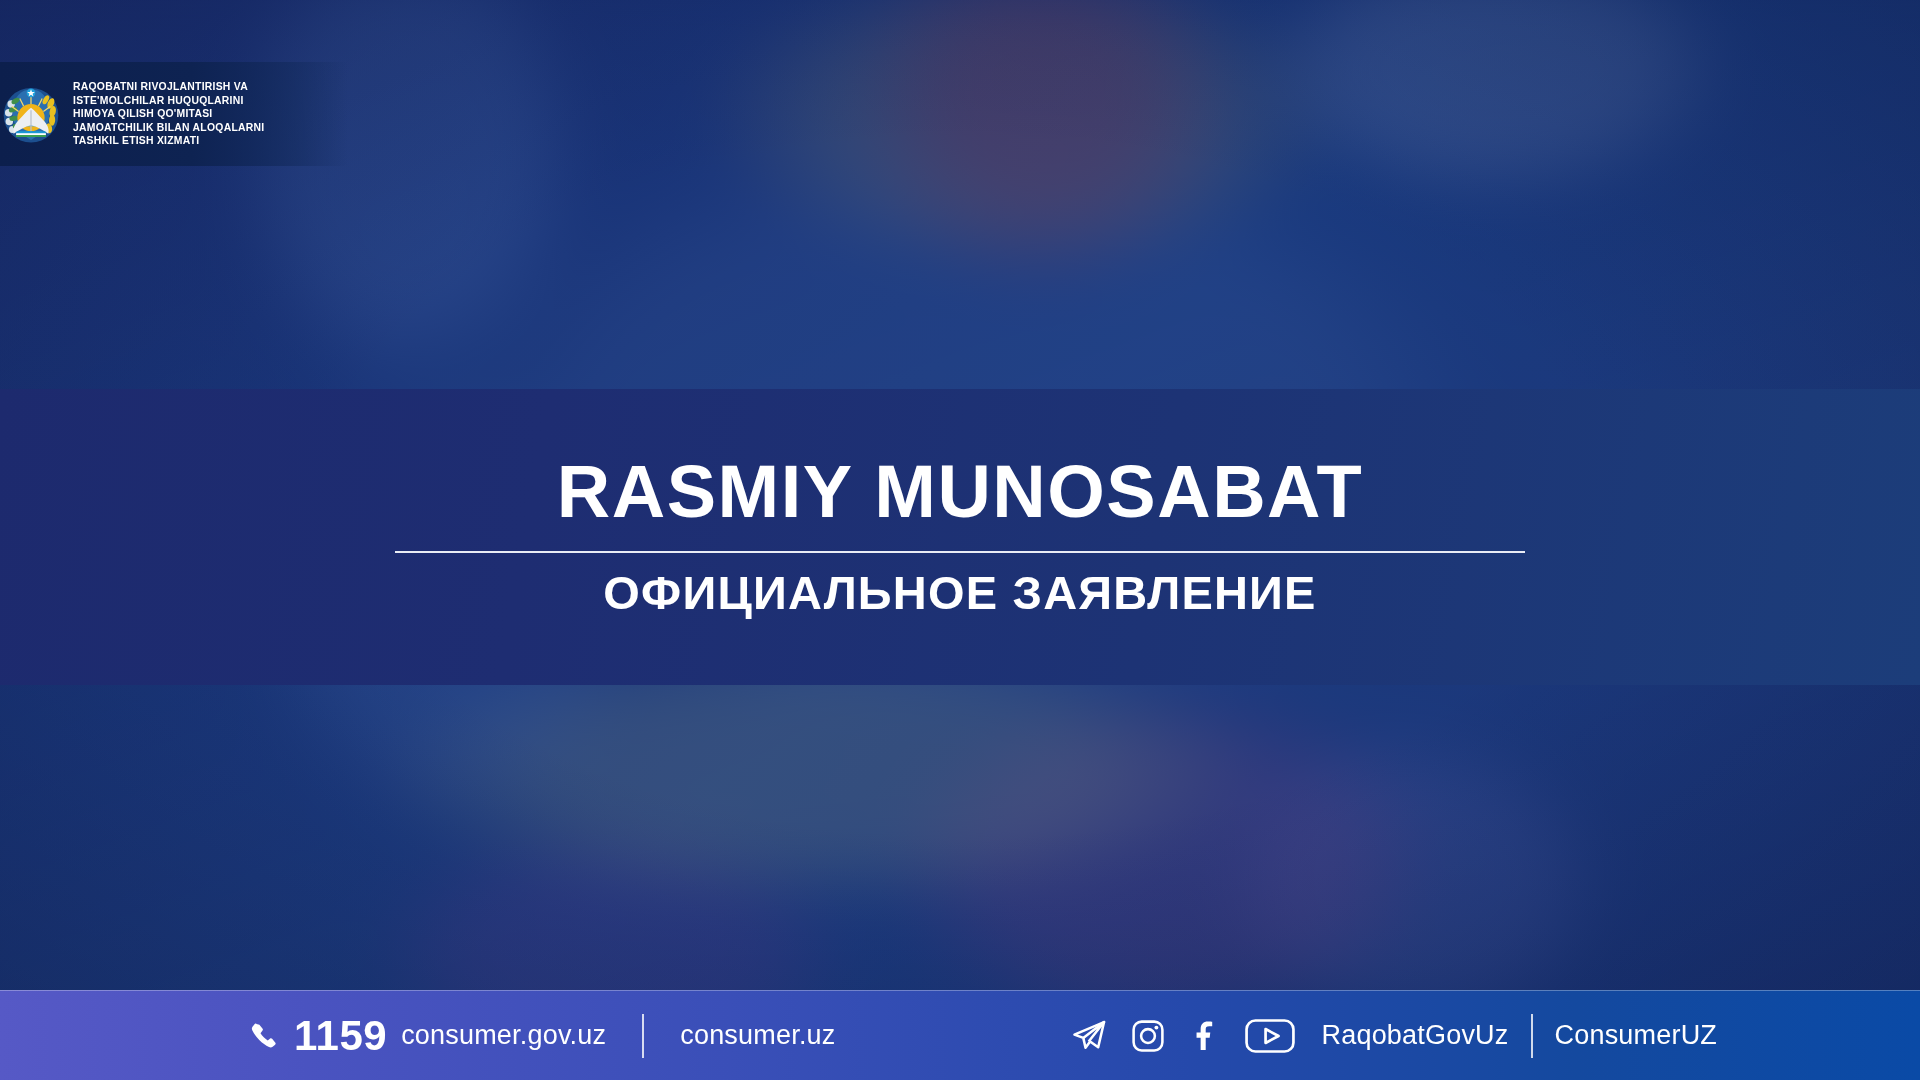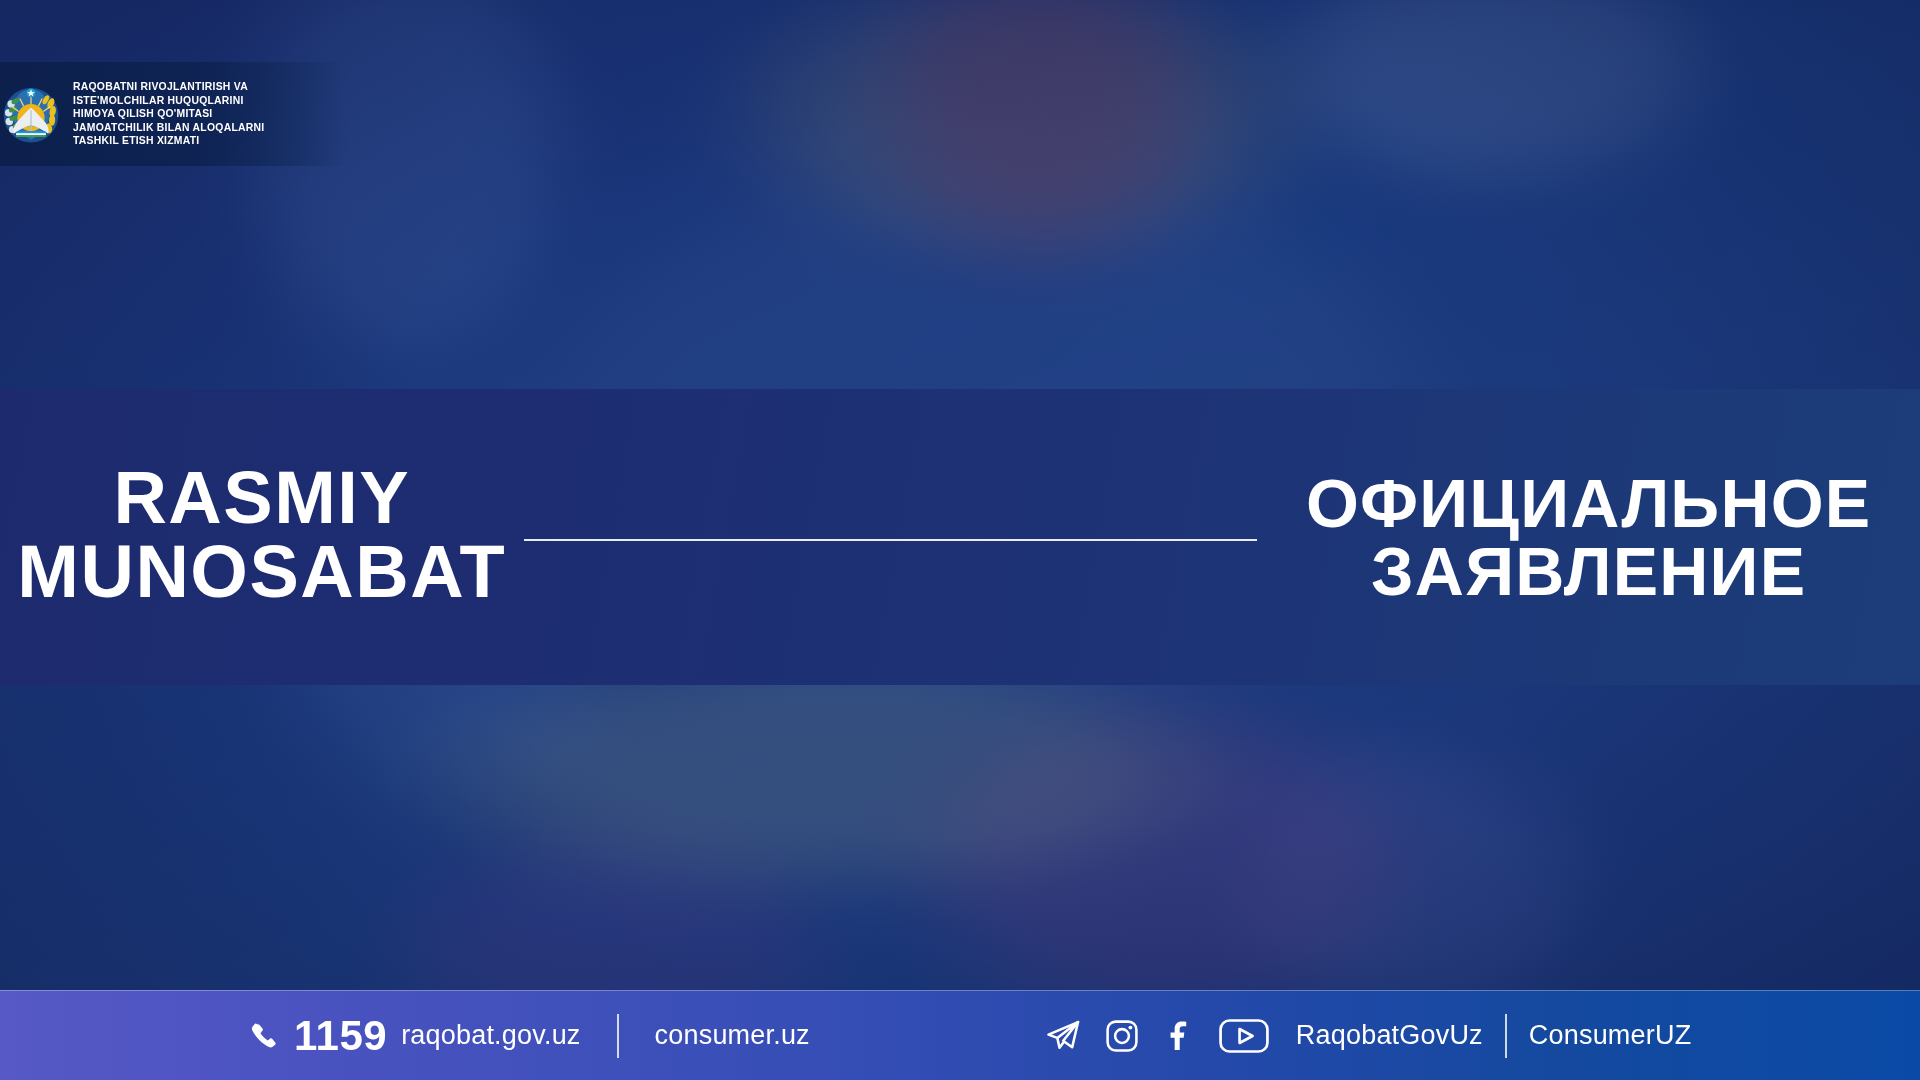--- a/index.html
+++ b/index.html
@@ -70,7 +70,7 @@
     position:absolute; left:0; top:389px;
     width:1920px; height:296px;
     background:linear-gradient(100deg, #1d2a6e 0%, #1e2d72 28%, #1d3375 60%, #1c3d7a 100%);
-    display:flex; flex-direction:row;
+    display:flex; flex-direction:column;
     align-items:center; justify-content:center;
   }
   .title-uz {

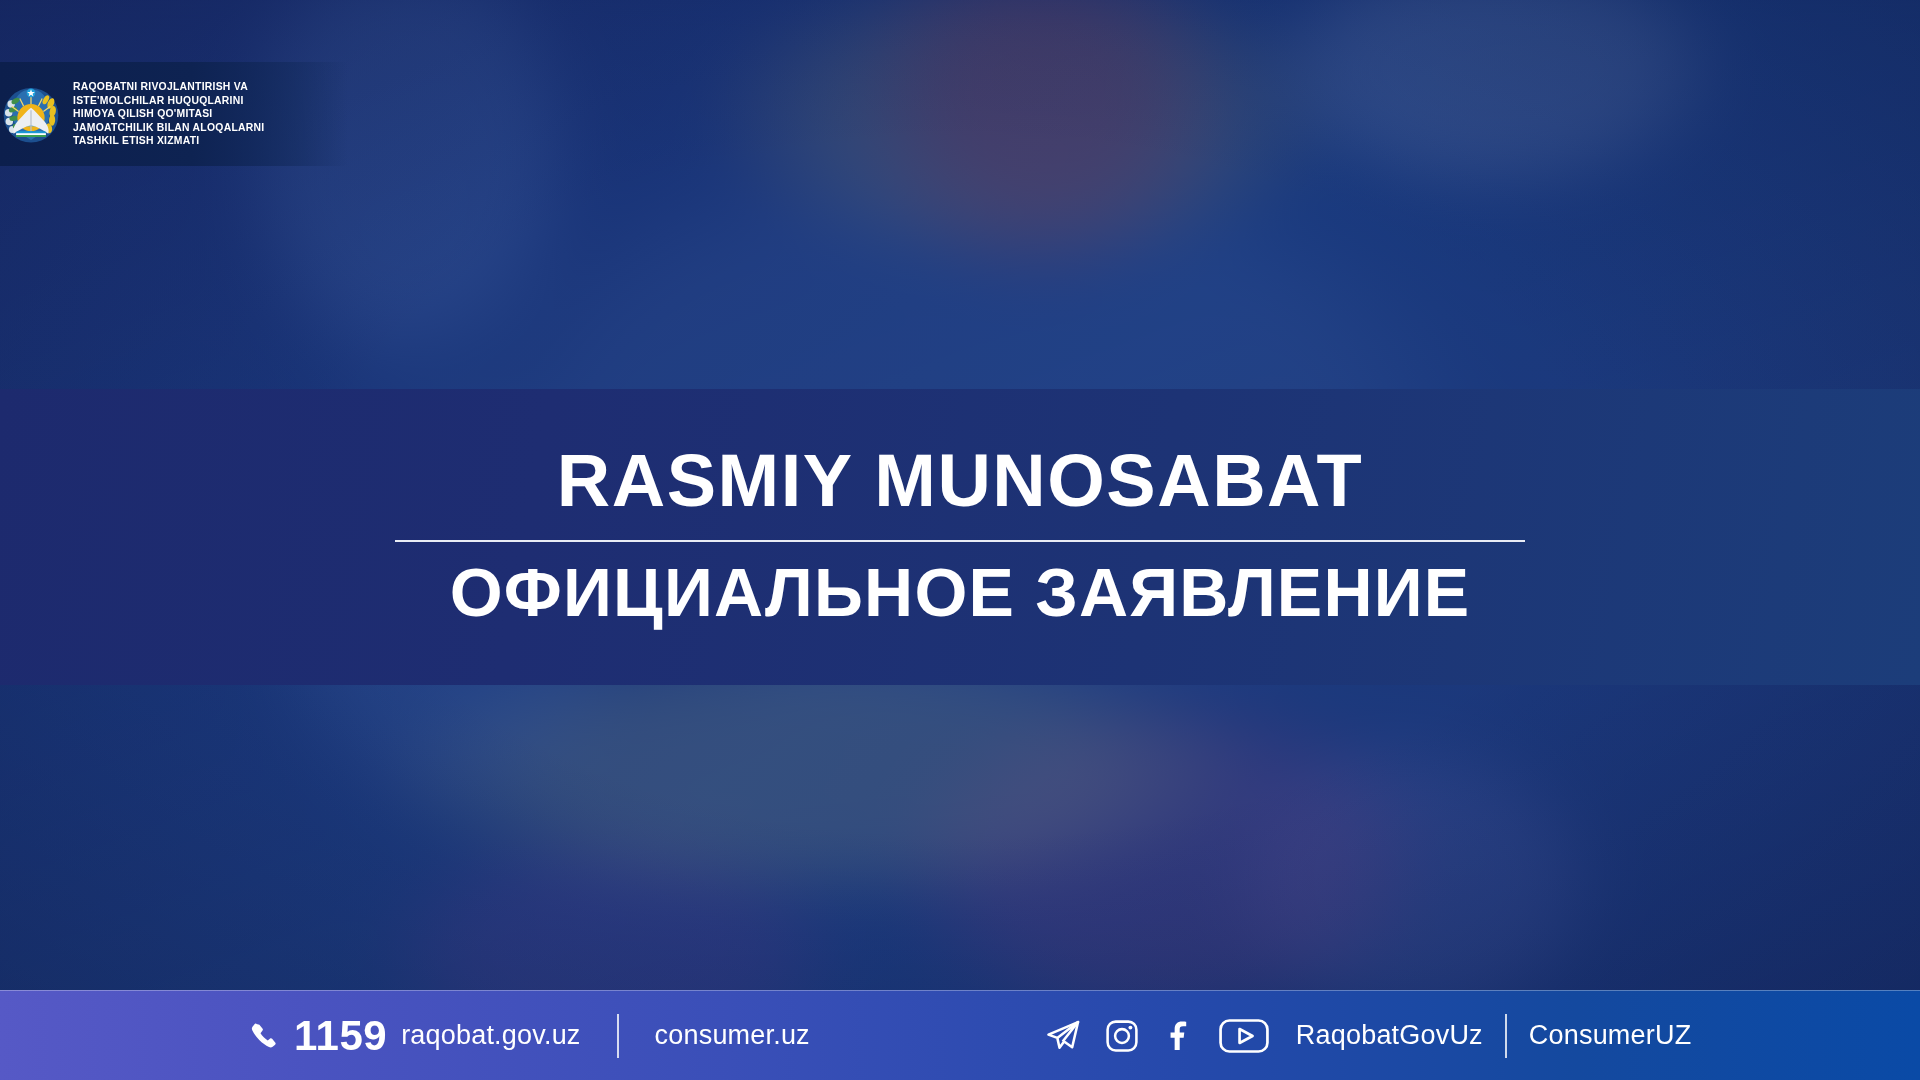--- a/index.html
+++ b/index.html
@@ -89,7 +89,7 @@
   }
   .title-ru {
     color:#ffffff;
-    font-size:68px;
+    font-size:47px;
     font-weight:bold;
     letter-spacing:1.2px;
     line-height:1;

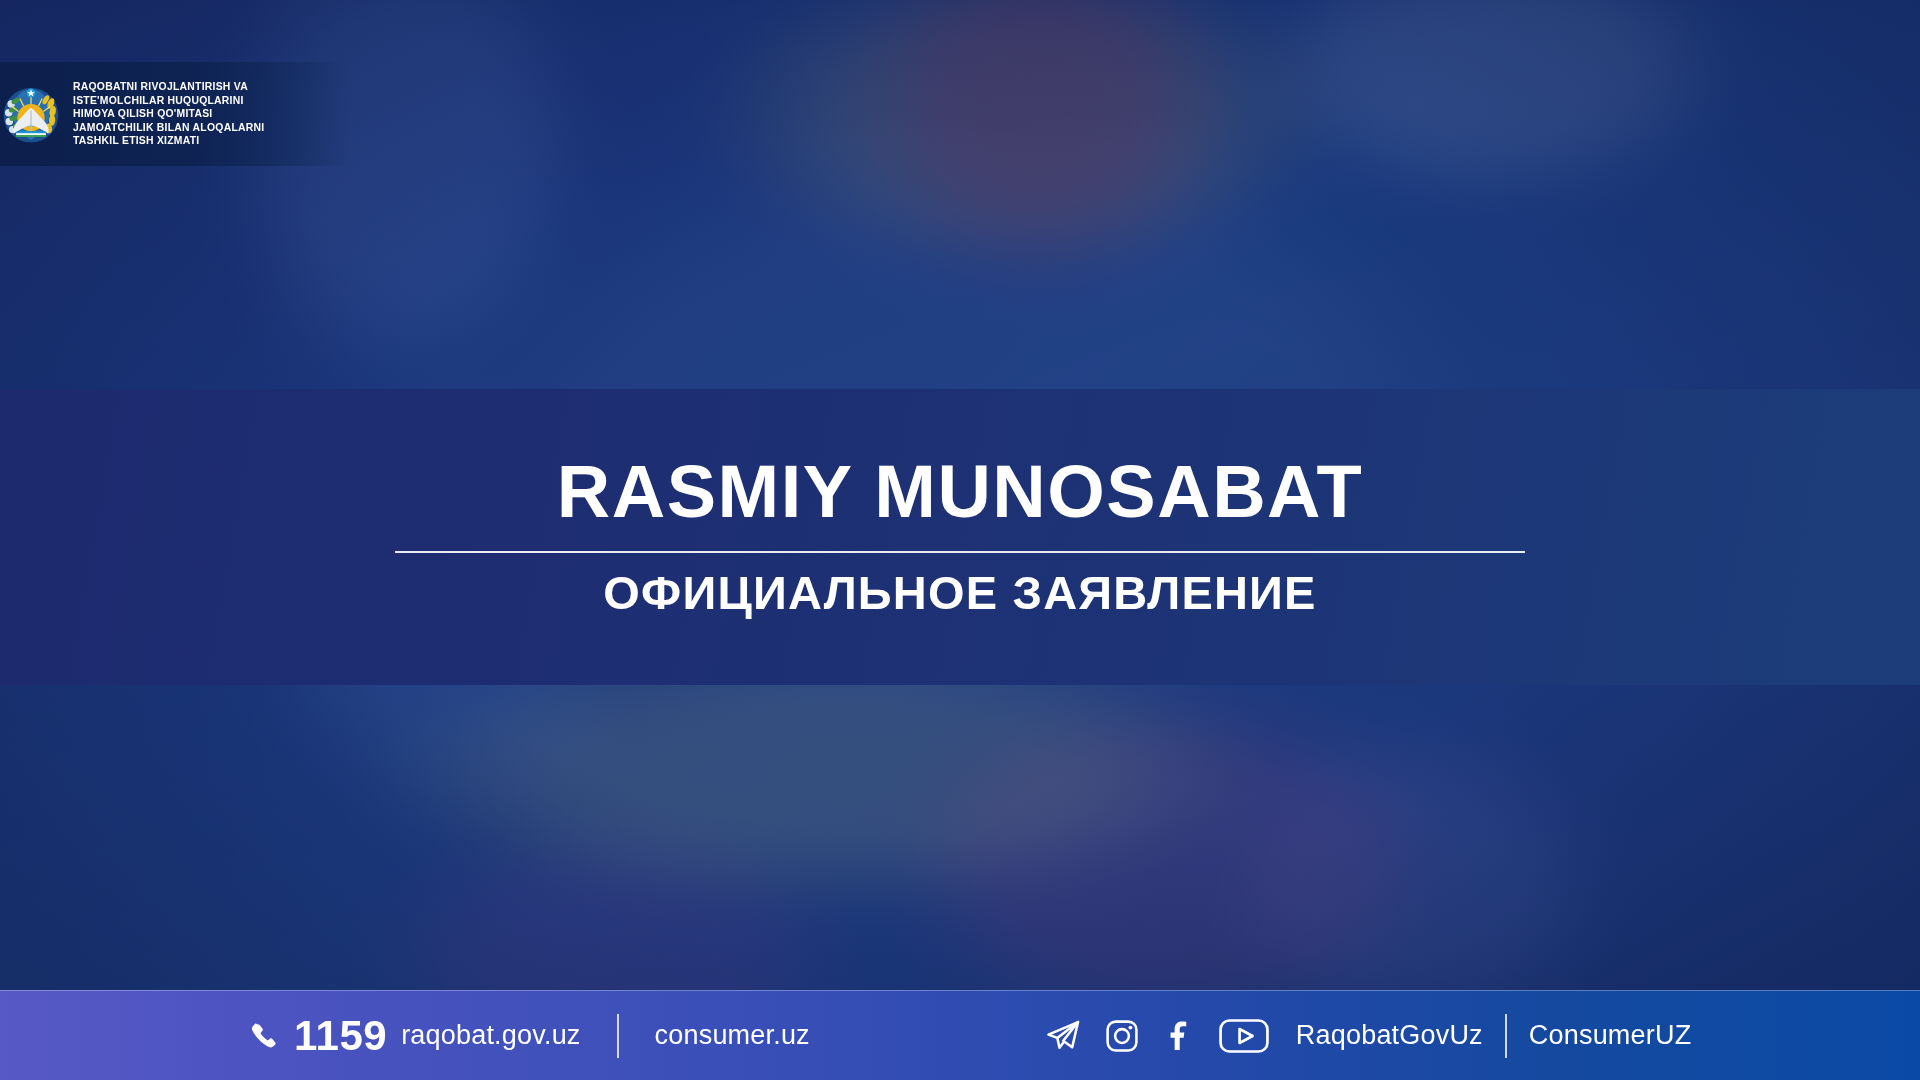--- a/index.html
+++ b/index.html
@@ -220,7 +220,7 @@
         </svg>
       </span>
       <span class="hotline">1159</span>
-      <span class="site">raqobat.gov.uz</span>
+      <span class="site">consumer.gov.uz</span>
       <span class="sep"></span>
       <span class="site">consumer.uz</span>
     </div>

